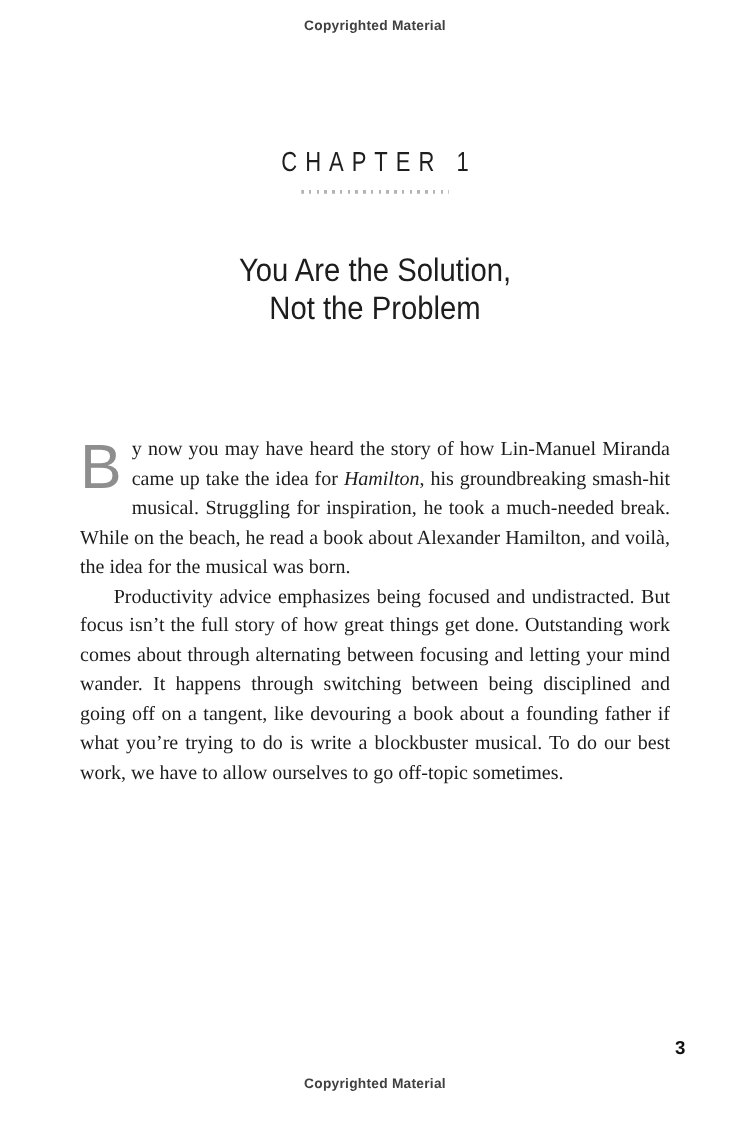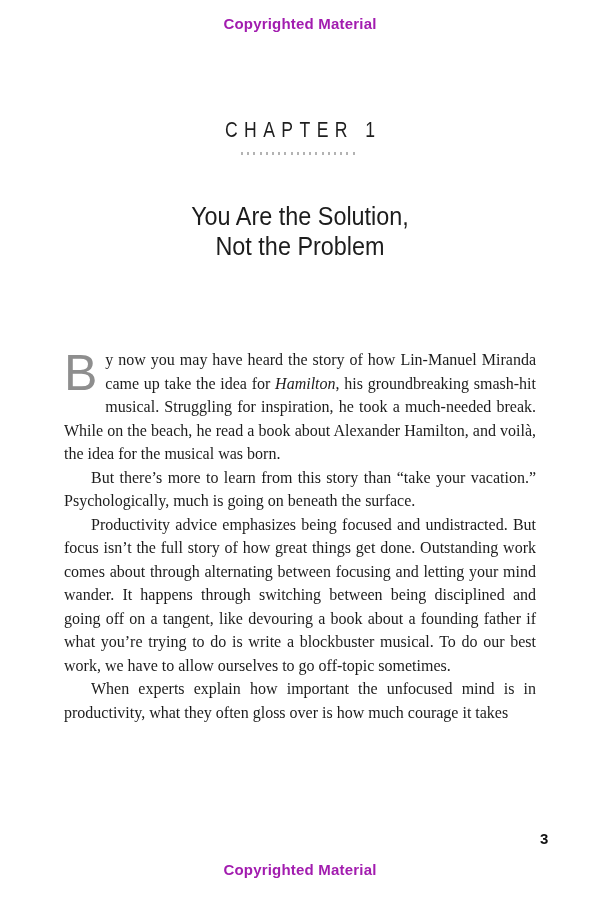--- a/index.html
+++ b/index.html
@@ -13,8 +13,8 @@
   .watermark{
     position:absolute;left:0;width:100%;
     text-align:center;
-    font-size:15px;font-weight:bold;
-    color:#a21caf;
+    font-size:11px;font-weight:bold;
+    color:#404040;
     letter-spacing:0.2px;
   }
   .watermark.top{top:15px;}

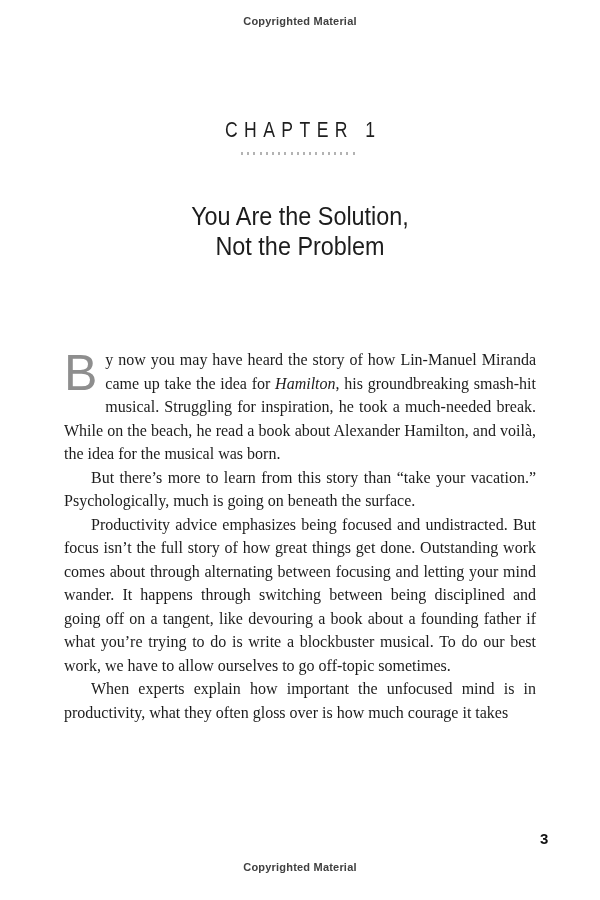--- a/index.html
+++ b/index.html
@@ -82,7 +82,6 @@
 
   <div class="body-text">
       <p class="para first"><span class="dropcap">B</span><span>y now you may have heard the story of how Lin-Manuel Miranda came up take the idea for </span><em>Hamilton</em><span>, his groundbreaking smash-hit musical. Struggling for inspiration, he took a much-needed break. While on the beach, he read a book about Alexander Hamilton, and voilà, the idea for the musical was born.</span></p>
-      <p class="para"><span>But there’s more to learn from this story than “take your vacation.” Psychologically, much is going on beneath the surface.</span></p>
       <p class="para"><span>Productivity advice emphasizes being focused and undistracted. But focus isn’t the full story of how great things get done. Outstanding work comes about through alternating between focusing and letting your mind wander. It happens through switching between being disciplined and going off on a tangent, like devouring a book about a founding father if what you’re trying to do is write a blockbuster musical. To do our best work, we have to allow ourselves to go off-topic sometimes.</span></p>
       <p class="para"><span>When experts explain how important the unfocused mind is in productivity, what they often gloss over is how much courage it takes</span></p>
     </div>

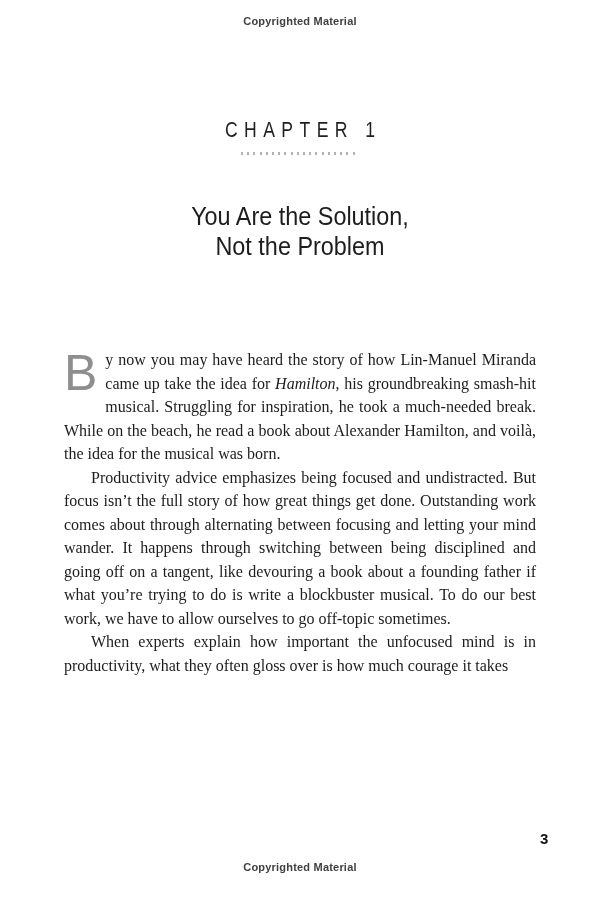--- a/index.html
+++ b/index.html
@@ -83,7 +83,6 @@
   <div class="body-text">
       <p class="para first"><span class="dropcap">B</span><span>y now you may have heard the story of how Lin-Manuel Miranda came up take the idea for </span><em>Hamilton</em><span>, his groundbreaking smash-hit musical. Struggling for inspiration, he took a much-needed break. While on the beach, he read a book about Alexander Hamilton, and voilà, the idea for the musical was born.</span></p>
       <p class="para"><span>Productivity advice emphasizes being focused and undistracted. But focus isn’t the full story of how great things get done. Outstanding work comes about through alternating between focusing and letting your mind wander. It happens through switching between being disciplined and going off on a tangent, like devouring a book about a founding father if what you’re trying to do is write a blockbuster musical. To do our best work, we have to allow ourselves to go off-topic sometimes.</span></p>
-      <p class="para"><span>When experts explain how important the unfocused mind is in productivity, what they often gloss over is how much courage it takes</span></p>
     </div>
 
   <div class="page-number">3</div>

